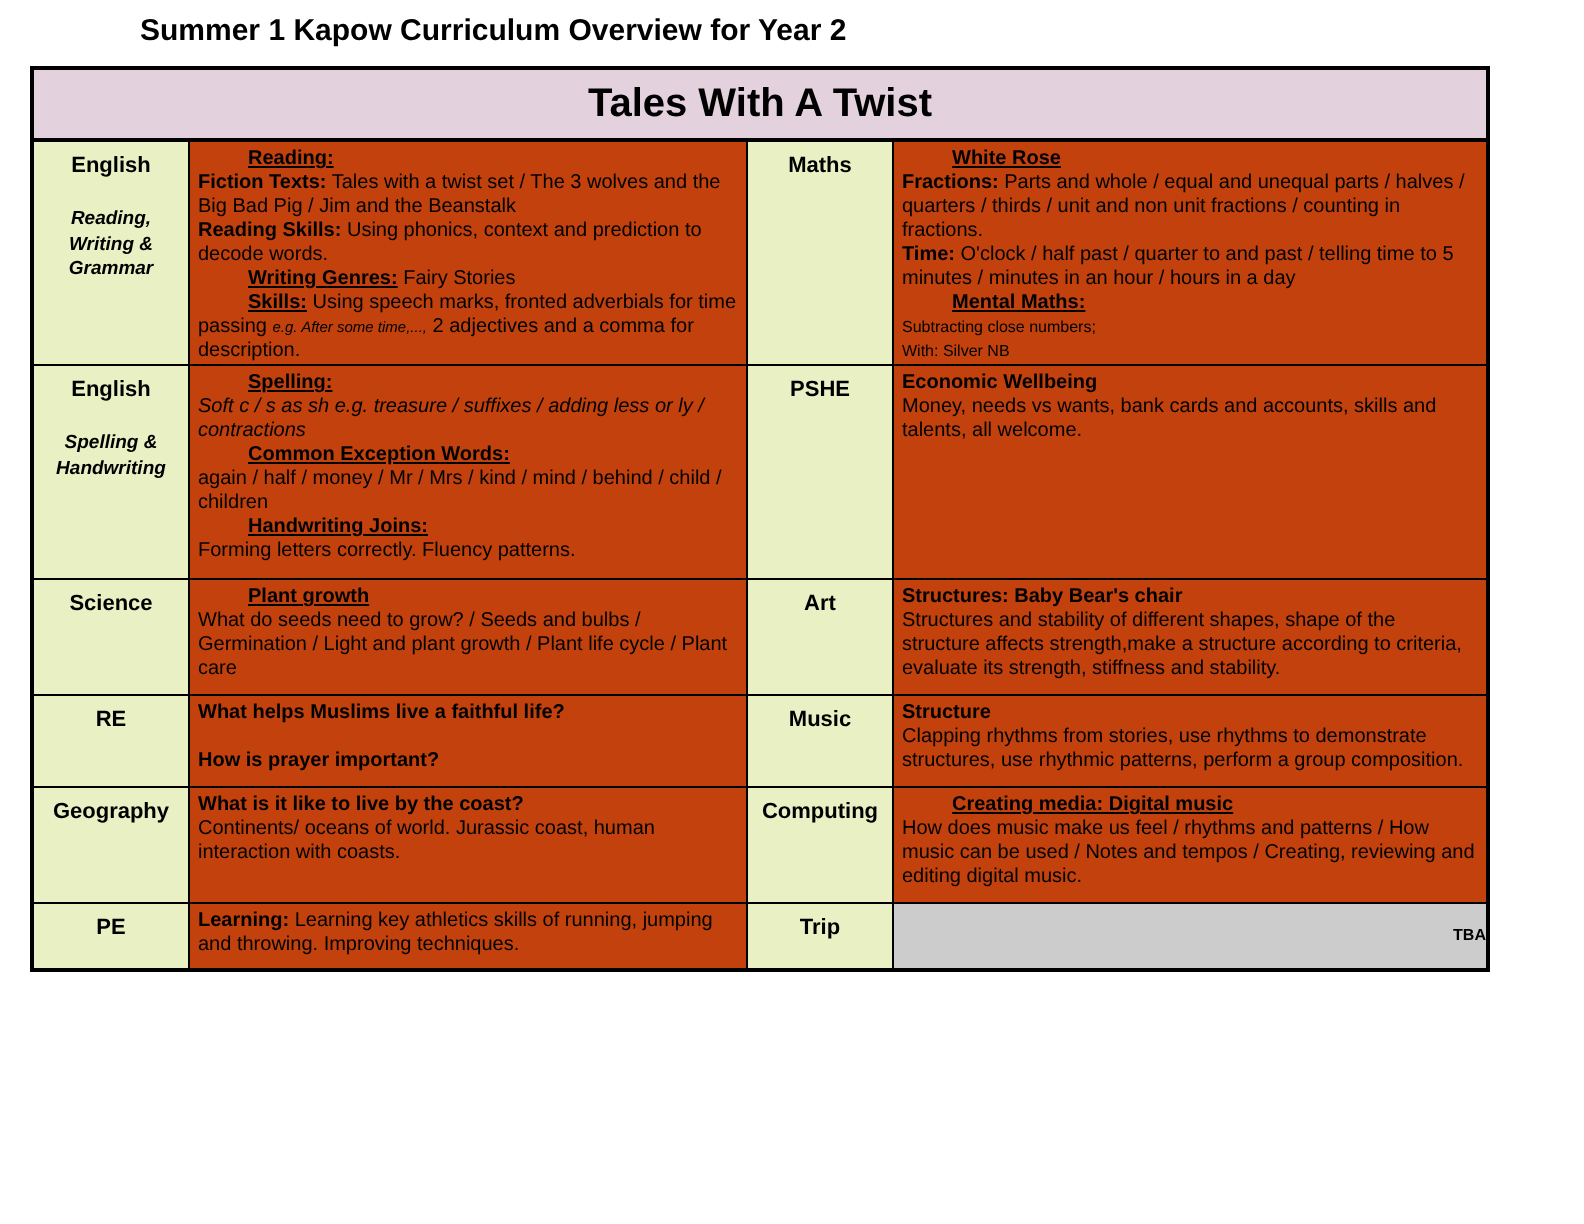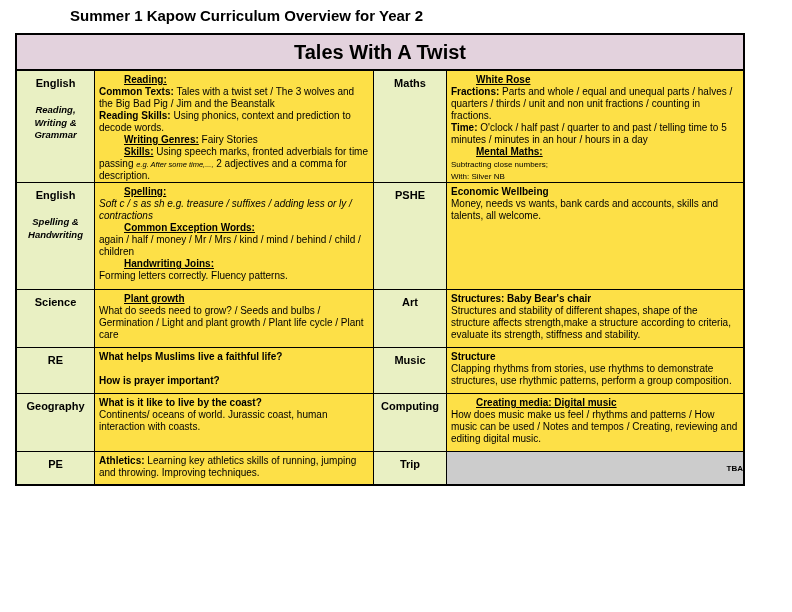--- a/index.html
+++ b/index.html
@@ -28,7 +28,7 @@
     width: 730px;
     border: 2px solid var(--border, #000);
     box-sizing: border-box;
-    background: #fde047;
+    background: #c2410c;
   }
   .banner {
     height: 34px;

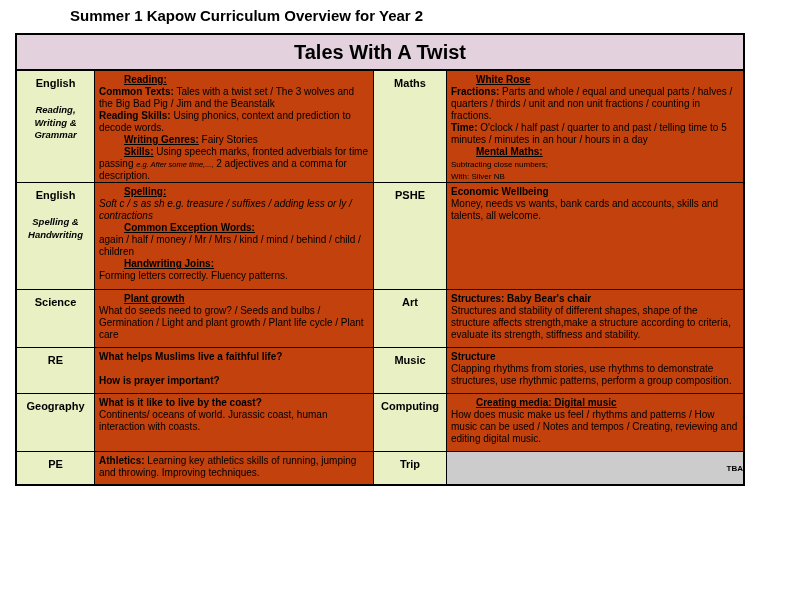--- a/index.html
+++ b/index.html
@@ -106,7 +106,7 @@
     <div class="cell content">
       <div class="cell-text">
           <div class="rich-line"><span class="b u">Reading:</span></div>
-          <div class="rich-line"><span class="b">Common Texts:</span><span> Tales with a twist set / The 3 wolves and the Big Bad Pig / Jim and the Beanstalk</span></div>
+          <div class="rich-line"><span class="b">Fiction Texts:</span><span> Tales with a twist set / The 3 wolves and the Big Bad Pig / Jim and the Beanstalk</span></div>
           <div class="rich-line"><span class="b">Reading Skills:</span><span> Using phonics, context and prediction to decode words.</span></div>
           <div class="rich-line"><span class="b u">Writing Genres:</span><span> Fairy Stories</span></div>
           <div class="rich-line"><span class="b u">Skills:</span><span> Using speech marks, fronted adverbials for time passing </span><span class="i" style="font-size: 7.5px;">e.g. After some time,...,</span><span> 2 adjectives and a comma for description.</span></div>

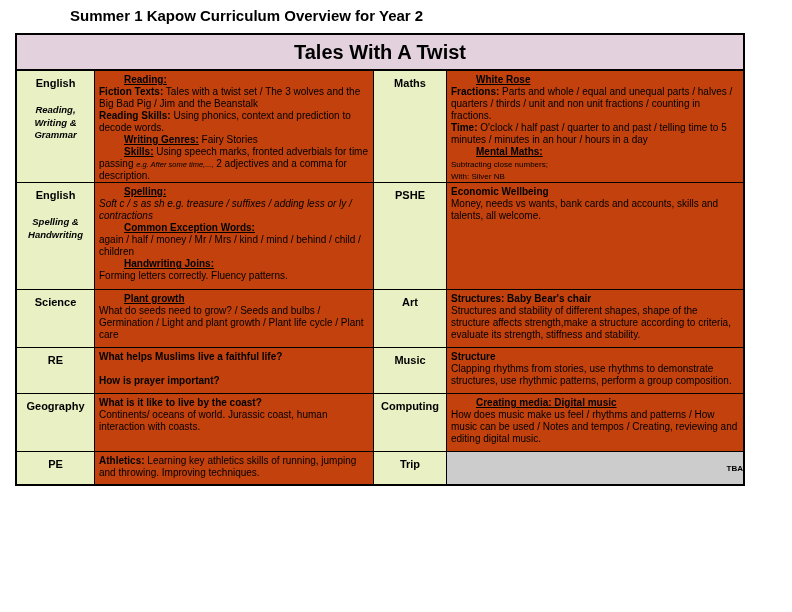--- a/index.html
+++ b/index.html
@@ -213,7 +213,7 @@
     </div>
     <div class="cell content">
       <div class="cell-text">
-          <div class="rich-line"><span class="b">Athletics:</span><span> Learning key athletics skills of running,  jumping and throwing. Improving techniques.</span></div>
+          <div class="rich-line"><span class="b">Learning:</span><span> Learning key athletics skills of running,  jumping and throwing. Improving techniques.</span></div>
         </div>
     </div>
     <div class="cell subject">

